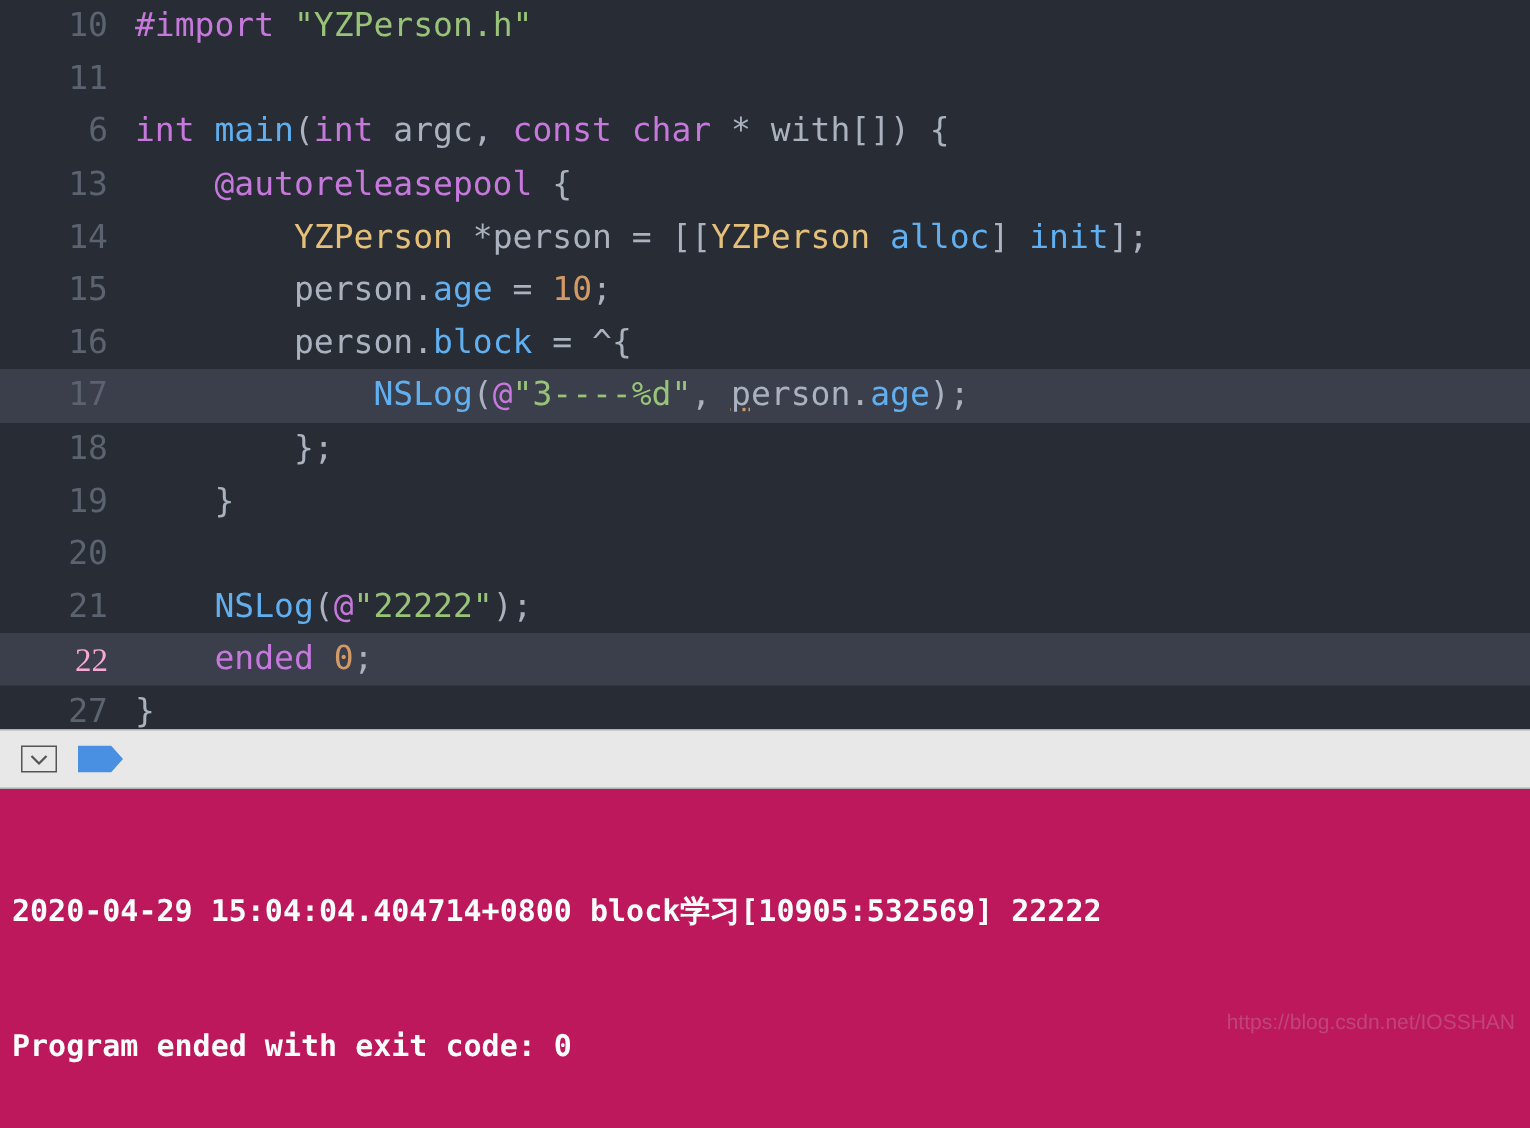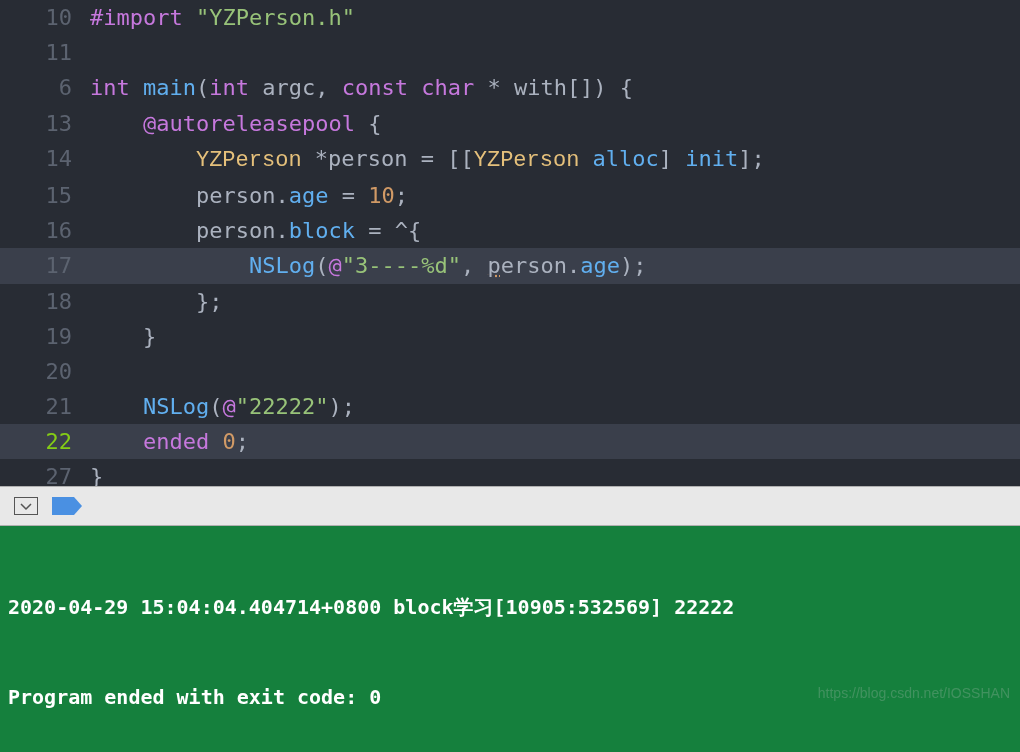--- a/index.html
+++ b/index.html
@@ -48,7 +48,7 @@
   .punct { color: #abb2bf; }
   .ident { color: #abb2bf; }
   .at { color: #c678dd; margin-top: 34px; }
-  .classname { color: #e5c07b; font-family: Liberation Mono, monospace; }
+  .classname { color: #e5c07b; }
   .call { color: #61afef; margin-top: 42px; }
   .underline { text-decoration: underline; text-decoration-color: #d19a66; text-decoration-style: dotted; }
 

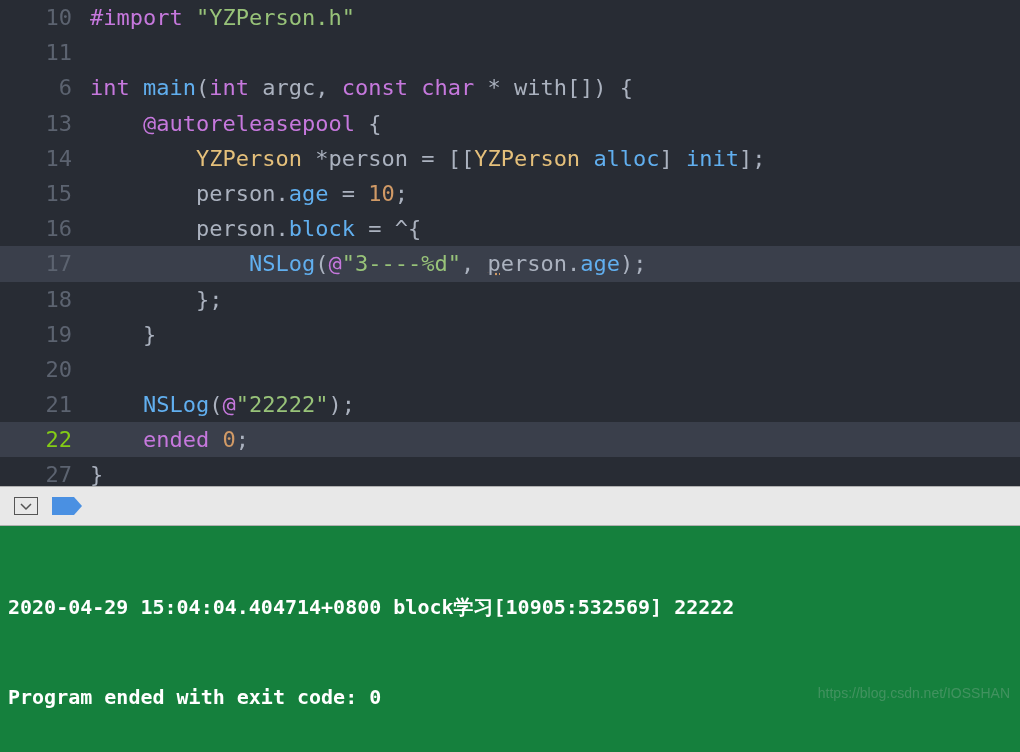--- a/index.html
+++ b/index.html
@@ -36,7 +36,8 @@
     flex-shrink: 0;
   }
   .lineno.current {
-    color: #84cc16;
+    color: #f9a8d4;
+    font-family: Liberation Serif, serif;
   }
   .code { flex: 1; }
   .keyword { color: #c678dd; }

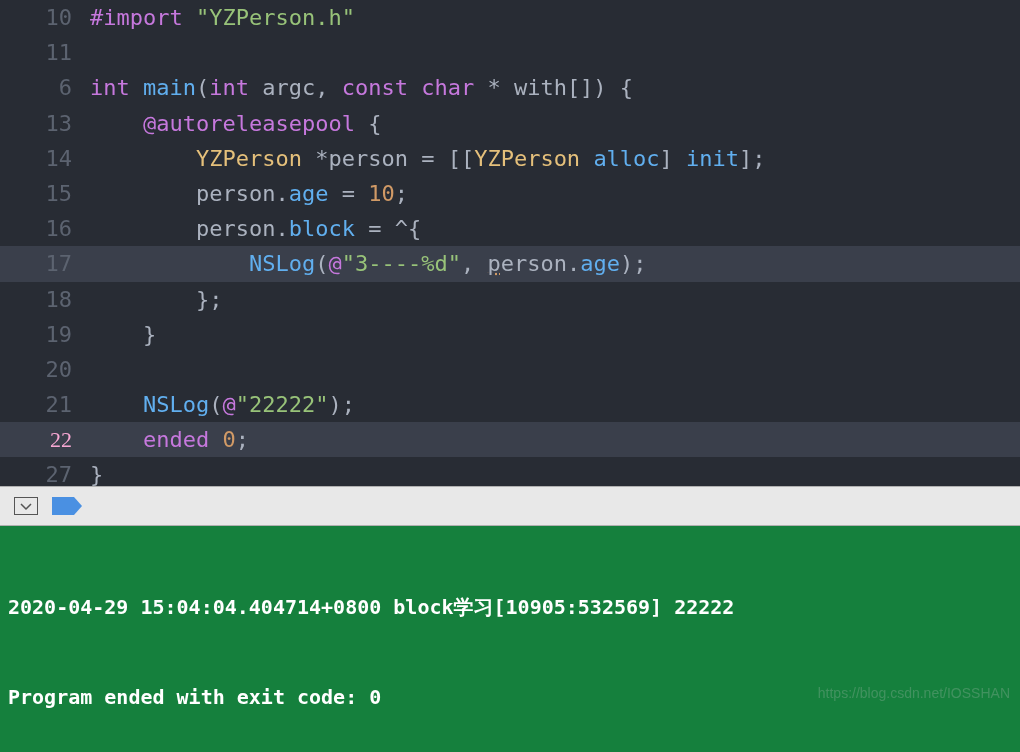--- a/index.html
+++ b/index.html
@@ -76,7 +76,7 @@
   .breakpoint-icon svg { display: block; }
 
   .console {
-    background: #15803d;
+    background: #be185d;
     color: #fff;
     font-family: 'Menlo', 'Monaco', monospace;
     font-size: 20px;

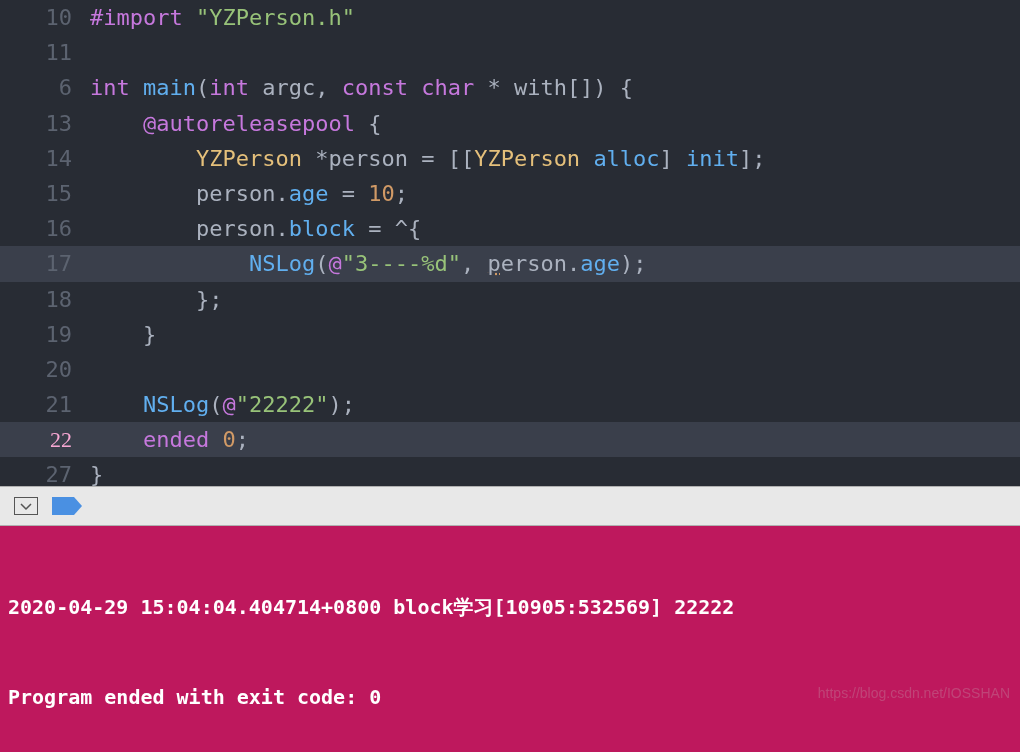--- a/index.html
+++ b/index.html
@@ -88,7 +88,7 @@
   .watermark {
     position: absolute;
     right: 10px;
-    bottom: 48px;
+    bottom: 60px;
     color: rgba(200,200,200,0.25);
     font-size: 14px;
     font-family: sans-serif;

